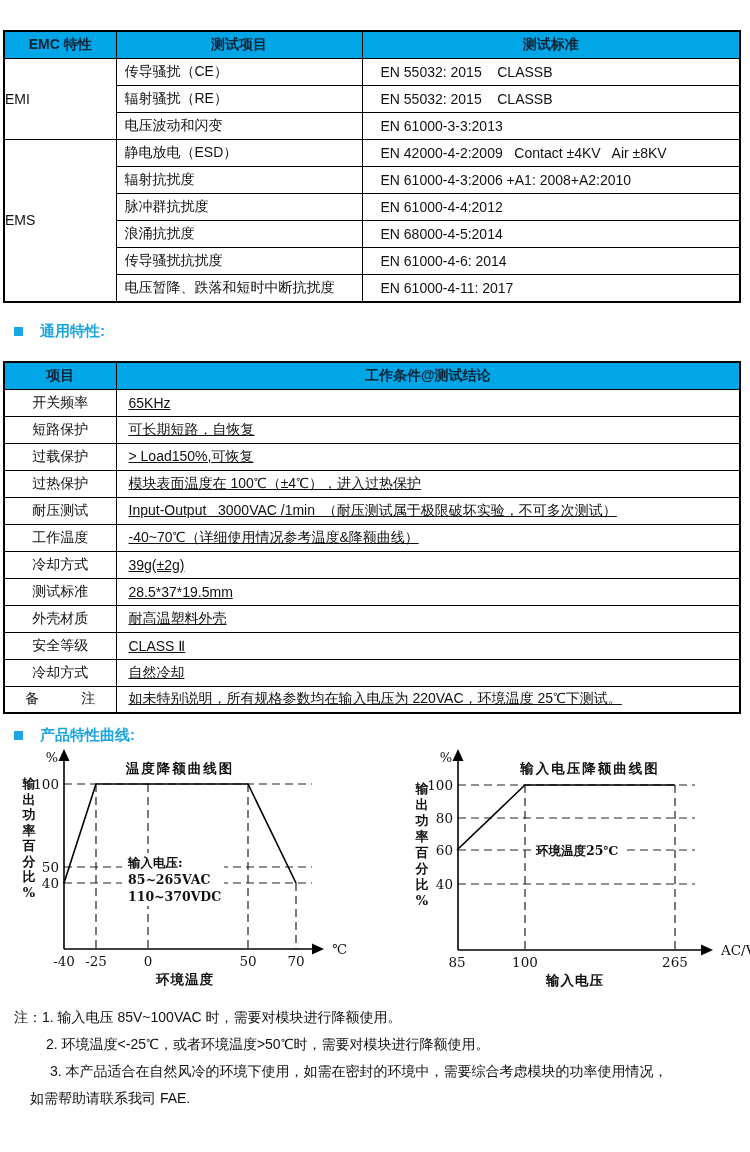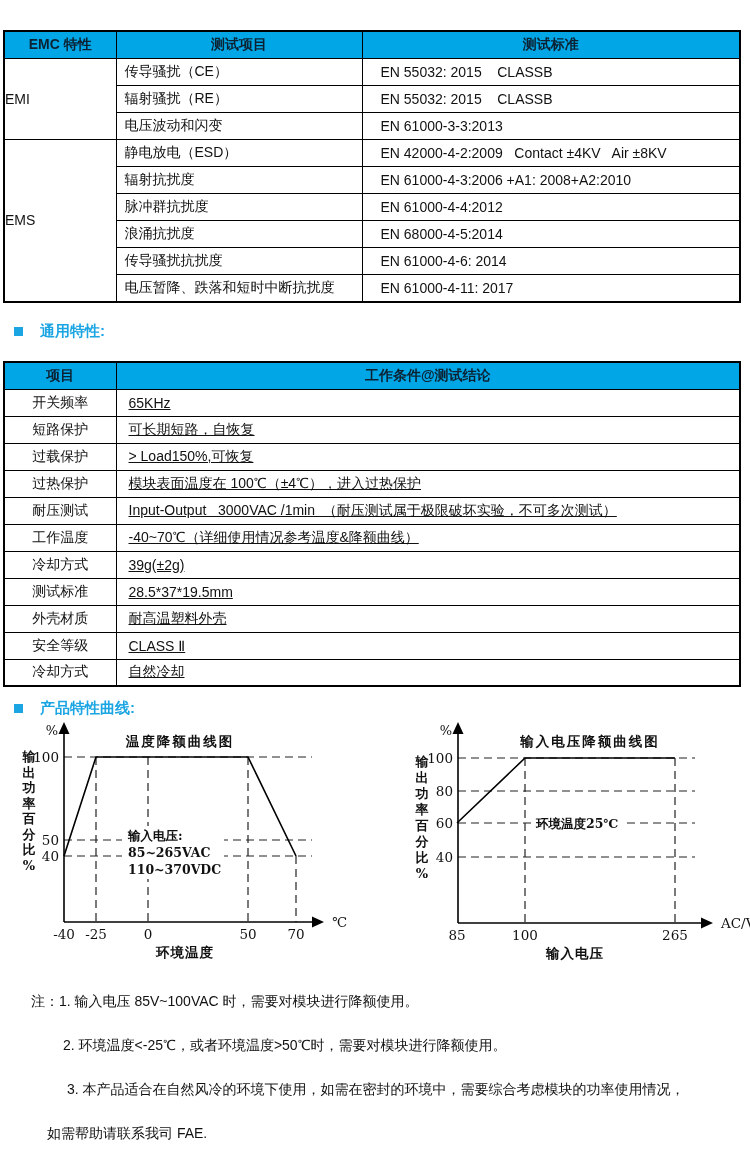--- a/index.html
+++ b/index.html
@@ -168,6 +168,10 @@
       <tr>
         <td class="lbl">冷却方式</td>
         <td class="val">自然冷却</td>
+      </tr>
+      <tr class="tall">
+        <td class="lbl">备　　　注</td>
+        <td class="val">如未特别说明，所有规格参数均在输入电压为 220VAC，环境温度 25℃下测试。</td>
       </tr>
     </tbody>
   </table>

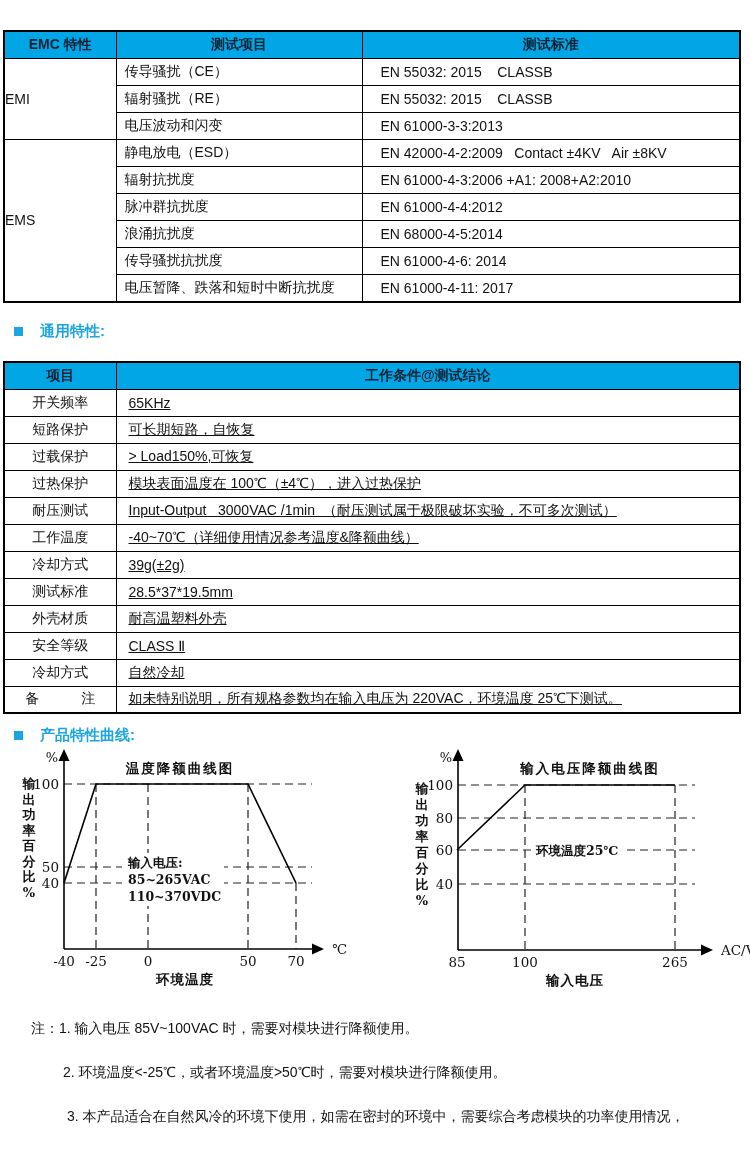--- a/index.html
+++ b/index.html
@@ -42,7 +42,7 @@
 
   
   .notes{margin:6px 0 0 14px;font-size:14px;color:#111;}
-  .notes p{margin:17px;line-height:27px;white-space:pre-wrap;}
+  .notes p{margin:0;line-height:27px;white-space:pre-wrap;}
   .notes .n2{padding-left:32px;}
   .notes .n3{padding-left:36px;}
   .notes .n4{padding-left:16px;}

